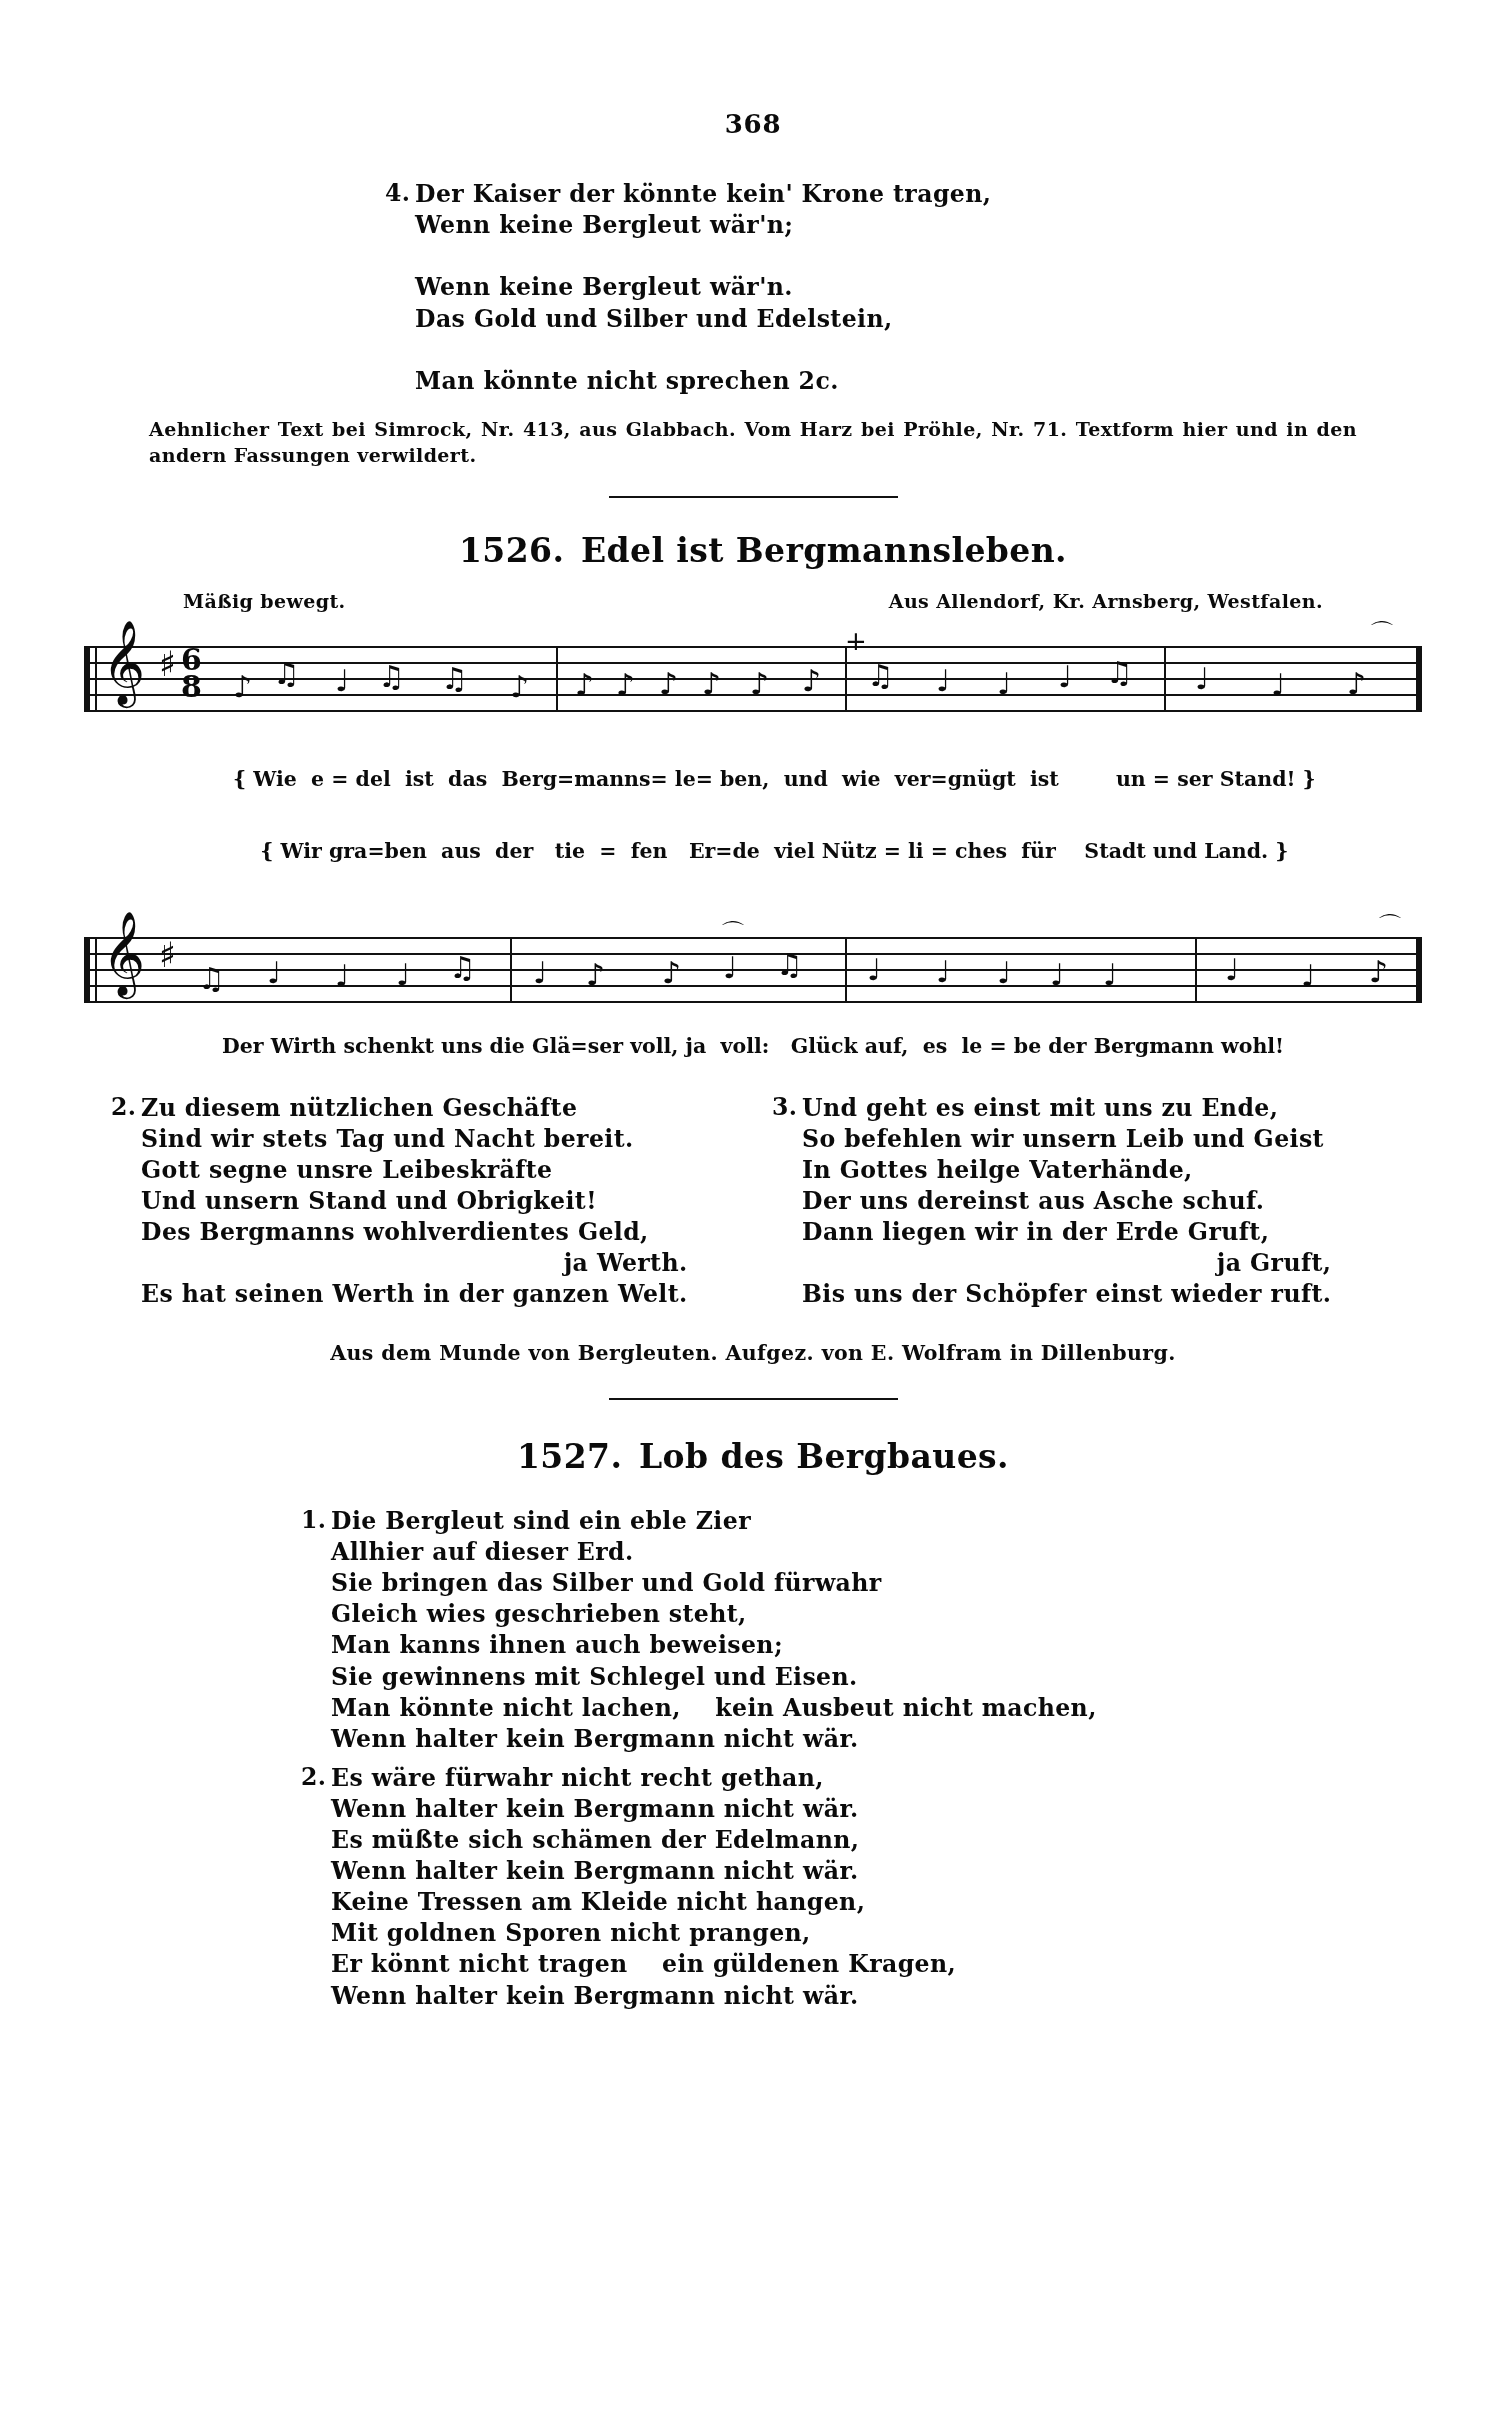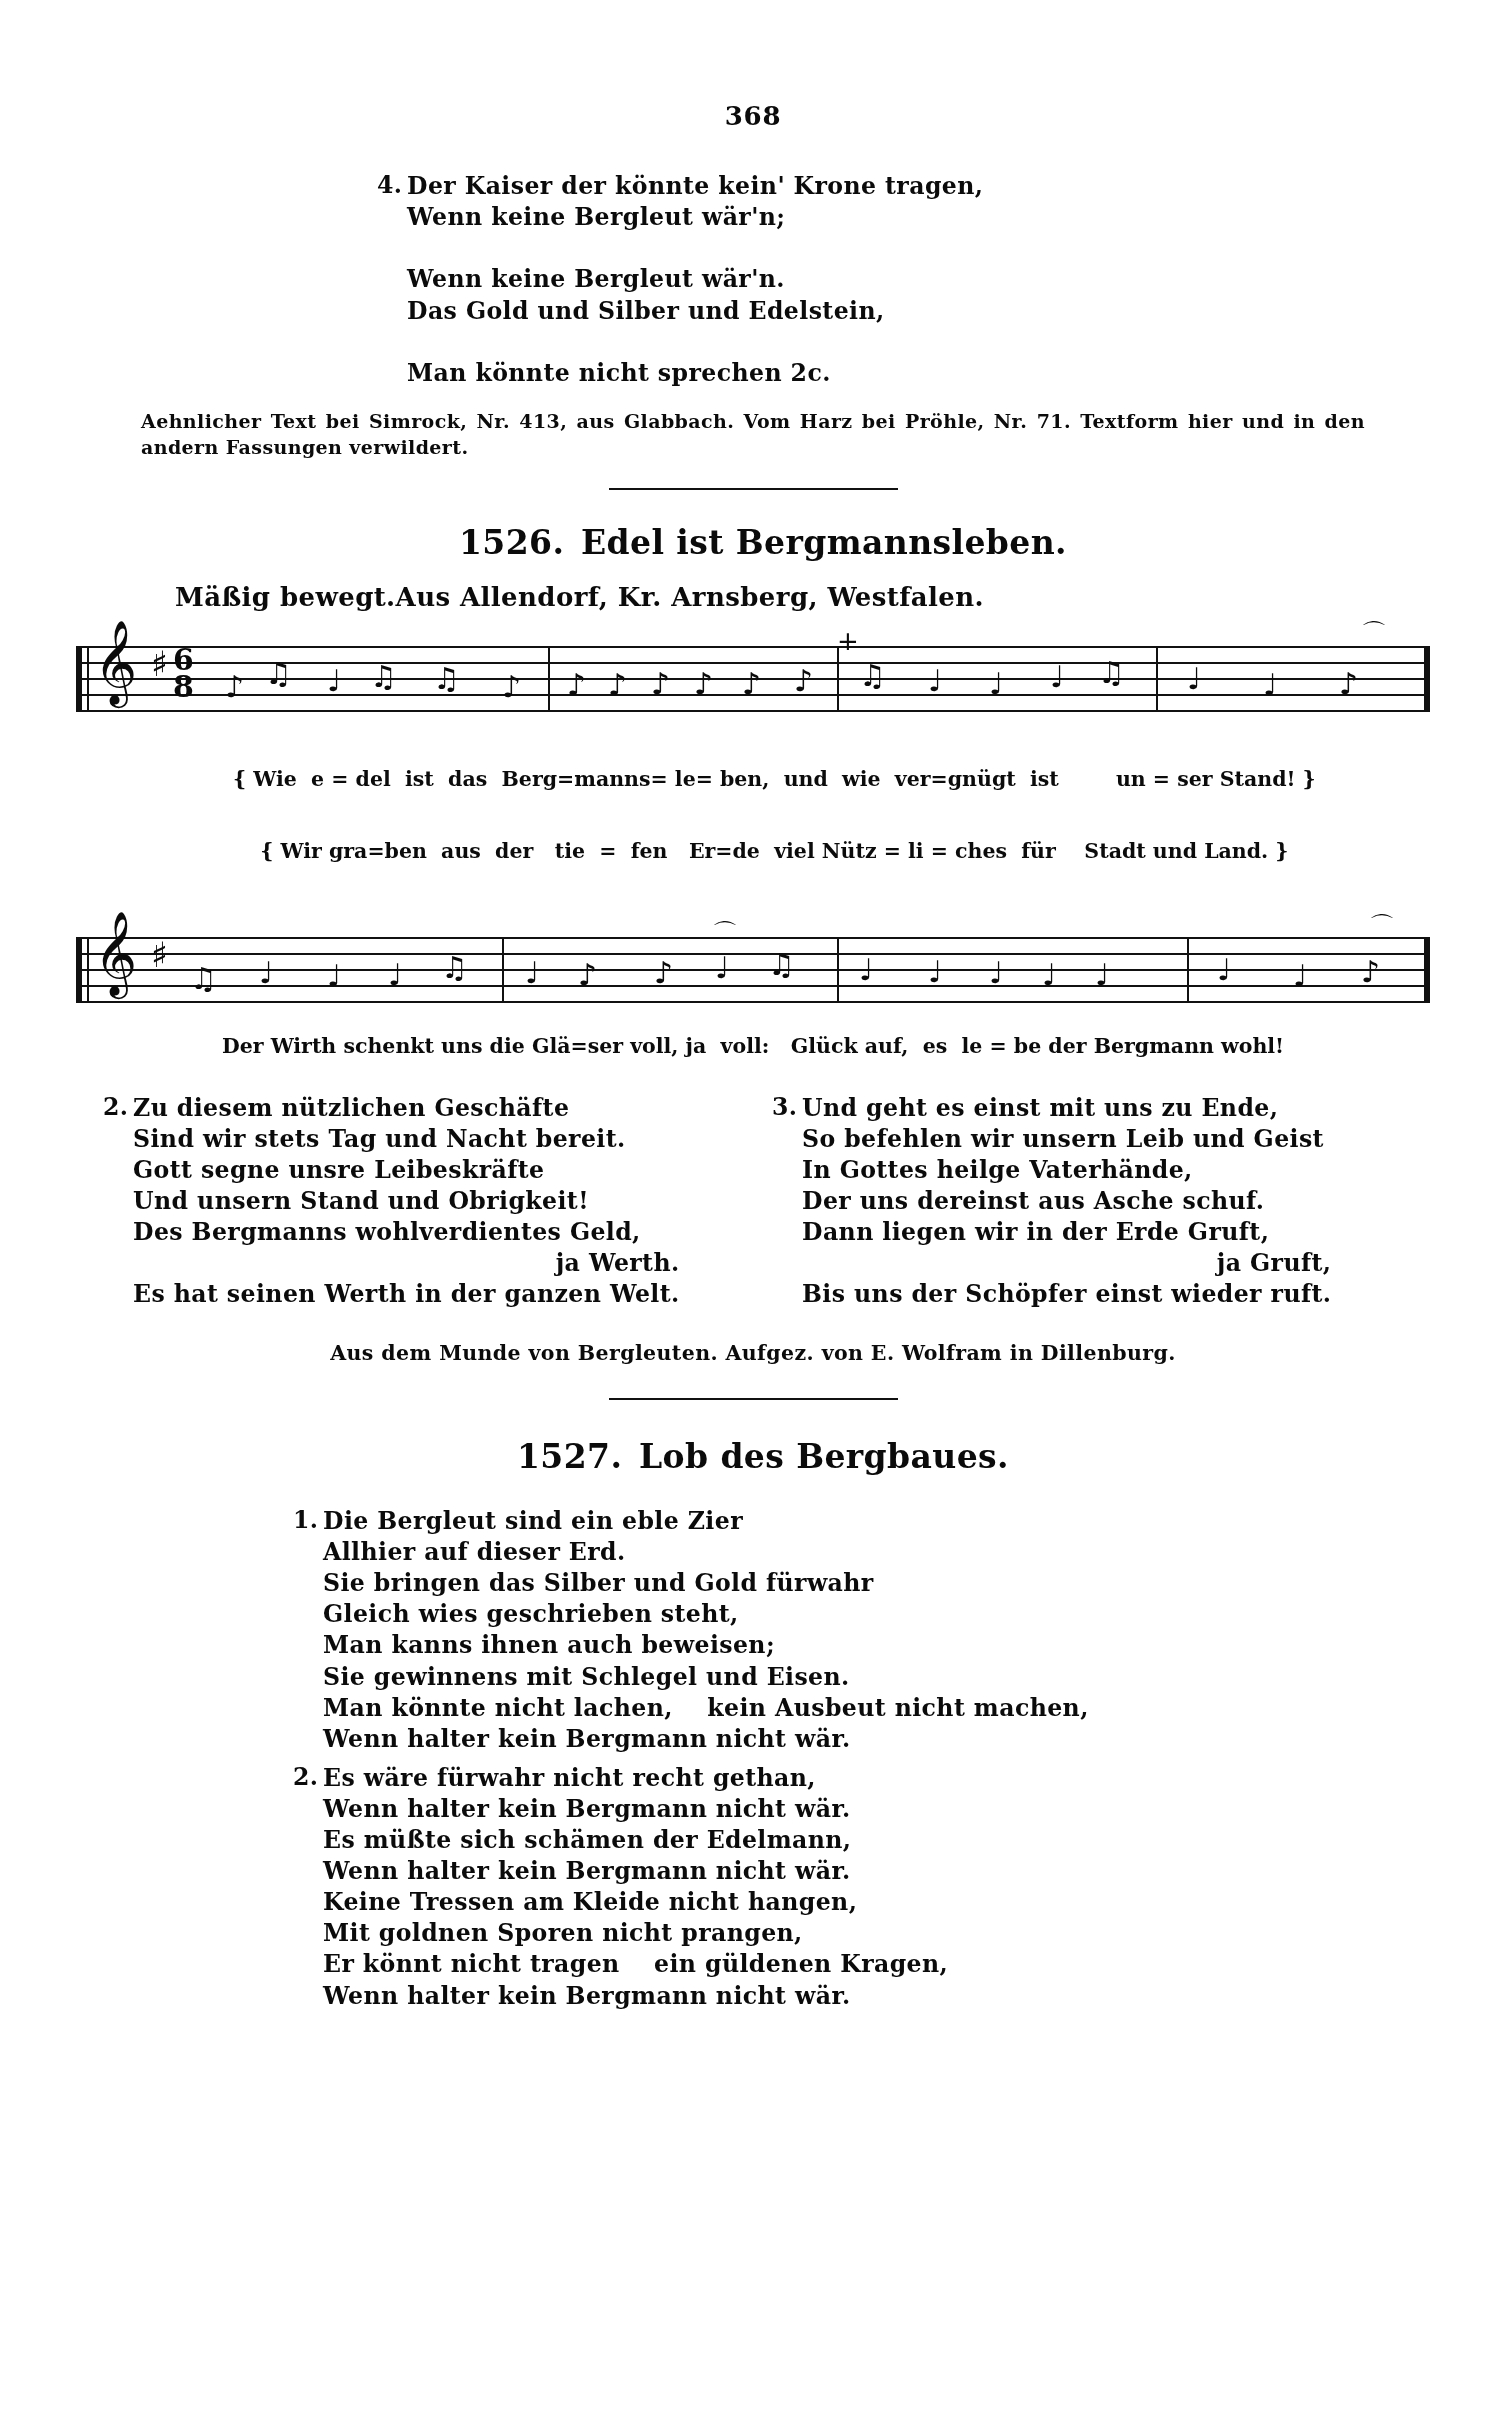--- a/index.html
+++ b/index.html
@@ -19,7 +19,7 @@
     width: 1506px;
     min-height: 2426px;
     box-sizing: border-box;
-    padding: 4px;
+    padding: 12px;
   }
   
   .fraktur {

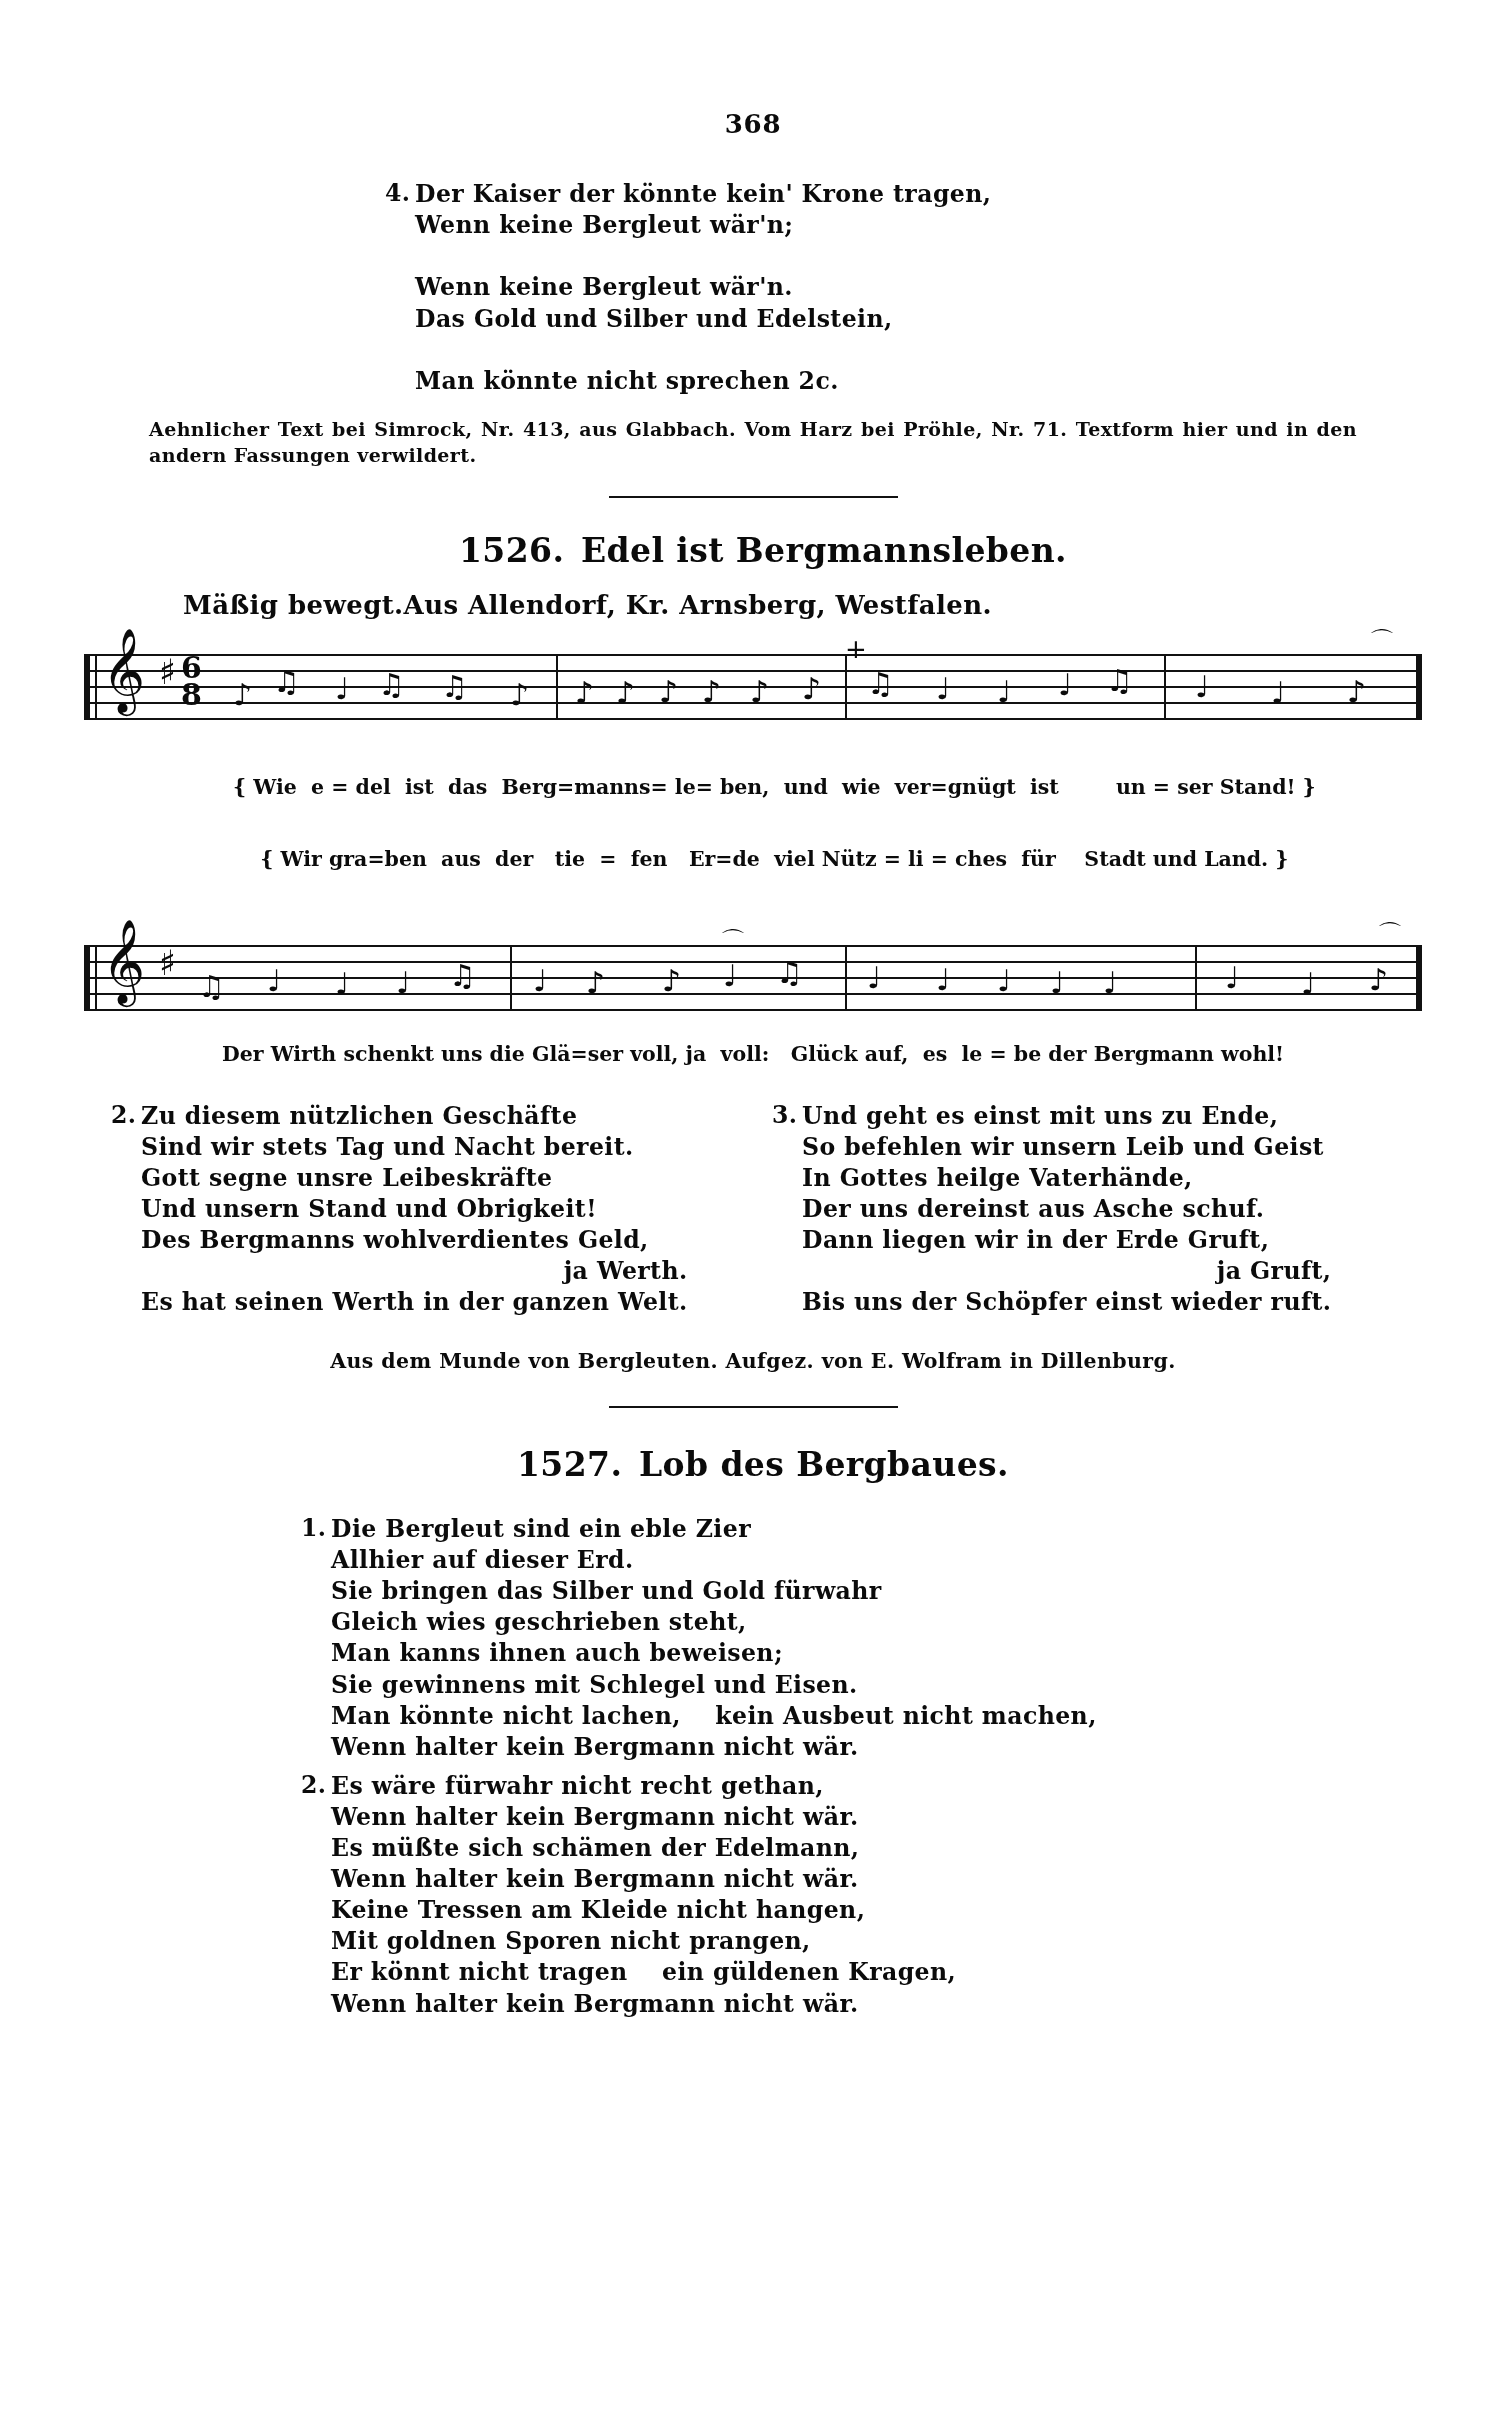--- a/index.html
+++ b/index.html
@@ -101,9 +101,9 @@
   
   .meta-row {
     display: flex;
-    justify-content: flex-start;
+    justify-content: space-between;
     margin: 20px 171px 0 171px;
-    font-size: 26px;
+    font-size: 19px;
     font-weight: 700;
   }
   

